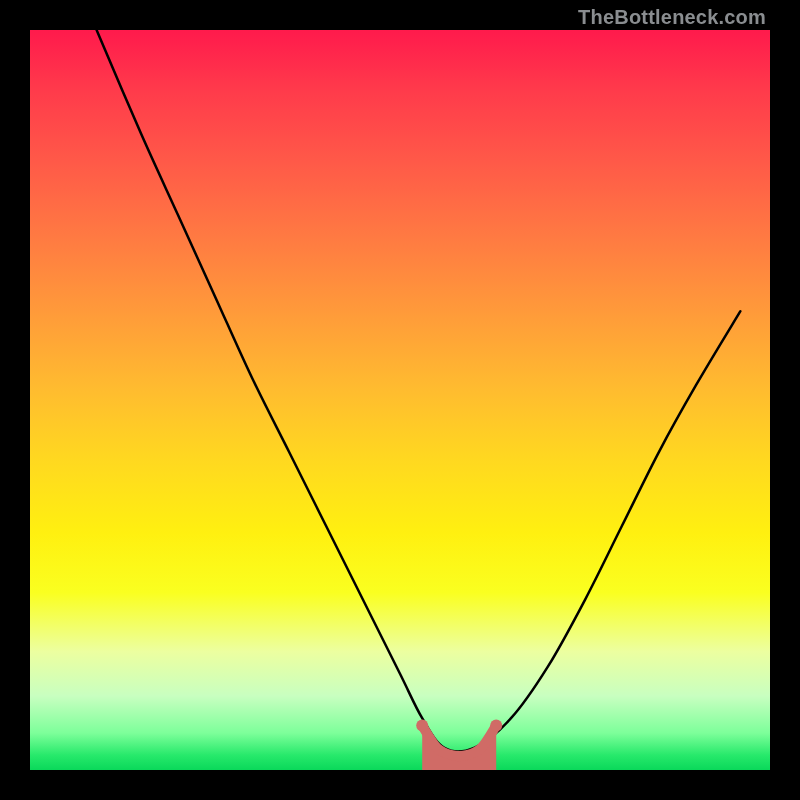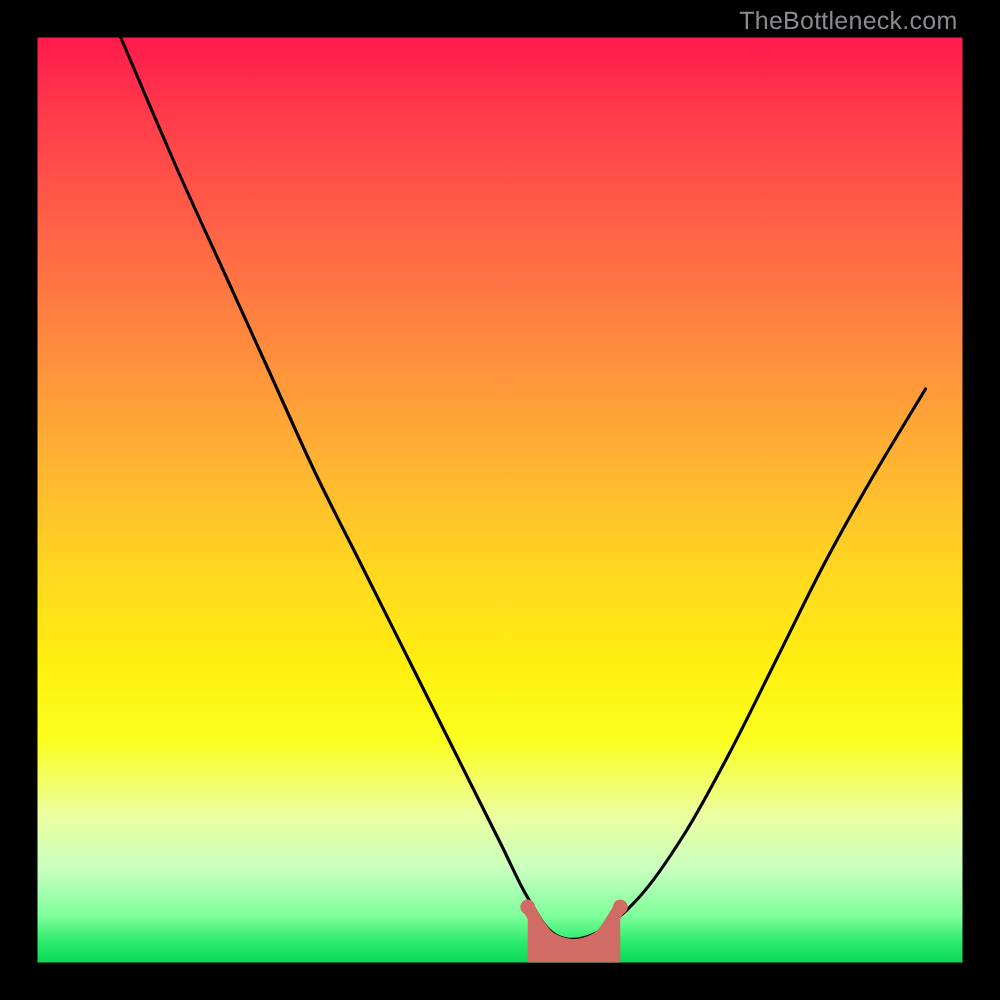--- a/index.html
+++ b/index.html
@@ -46,7 +46,7 @@
     top: 6px;
     right: 34px;
     font-size: 20px;
-    font-weight: normal;
+    font-weight: bold;
     color: #8a8d90;
     letter-spacing: 0.2px;
   }

